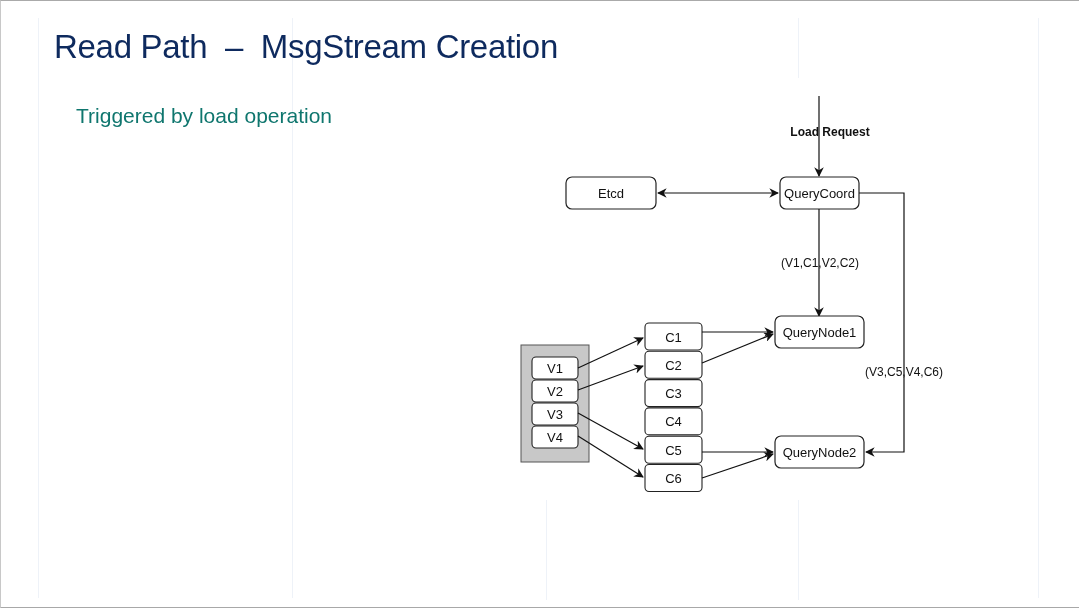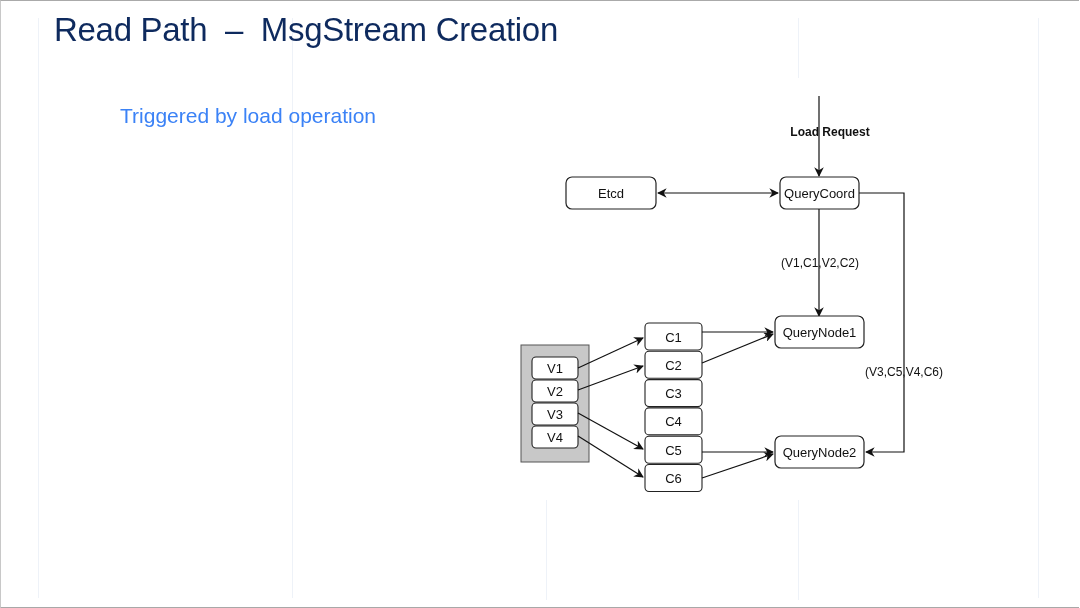--- a/index.html
+++ b/index.html
@@ -8,7 +8,7 @@
   .frame { position:absolute; left:0; top:0; width:1078px; height:606px;
            border-top:1px solid #aaaaaa; border-bottom:2px solid #a8a8a8; border-left:1px solid #c8c8c8; }
   .guide { position:absolute; width:1px; background:#eef2f8; }
-  .title { position:absolute; left:54px; top:11px; font-size:33px; color:#0e2a5e; letter-spacing:-0.3px;
+  .title { position:absolute; left:54px; top:28px; font-size:33px; color:#0e2a5e; letter-spacing:-0.3px;
            white-space:pre; }
   .subtitle { position:absolute; left:76px; top:104px; font-size:21px; color:#3b82f6;margin-left:44px; }
   svg.diagram { position:absolute; left:0; top:0; }

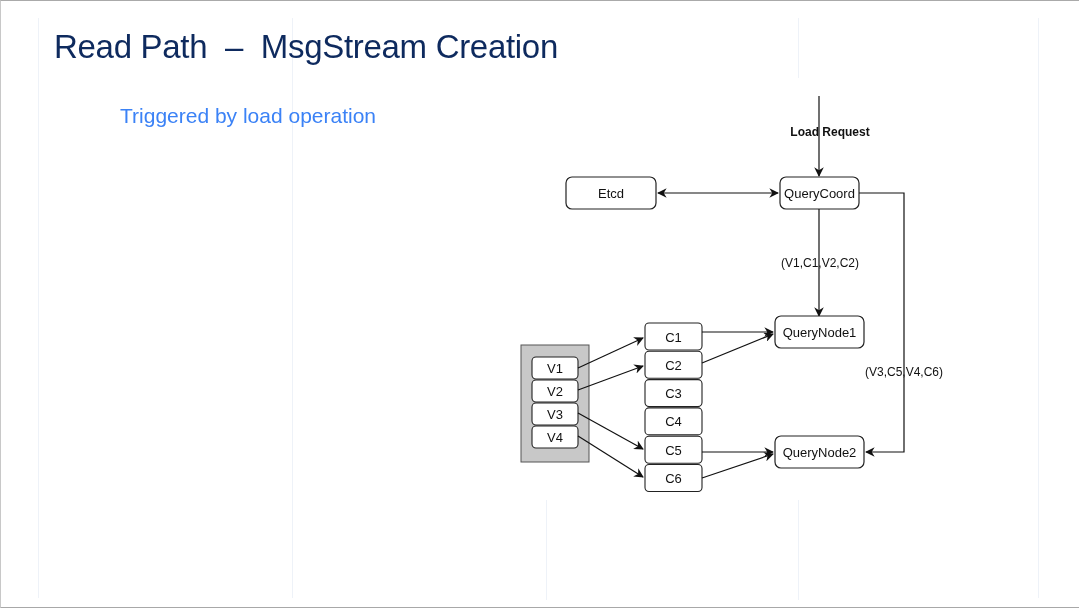--- a/index.html
+++ b/index.html
@@ -10,7 +10,7 @@
   .guide { position:absolute; width:1px; background:#eef2f8; }
   .title { position:absolute; left:54px; top:28px; font-size:33px; color:#0e2a5e; letter-spacing:-0.3px;
            white-space:pre; }
-  .subtitle { position:absolute; left:76px; top:104px; font-size:21px; color:#3b82f6;margin-left:44px; }
+  .subtitle { position:absolute; left:76px; top:104px; font-size:21px; color:#0f766e; }
   svg.diagram { position:absolute; left:0; top:0; }
   svg text { font-family:"Liberation Sans", sans-serif; fill:#111; }
 </style>

